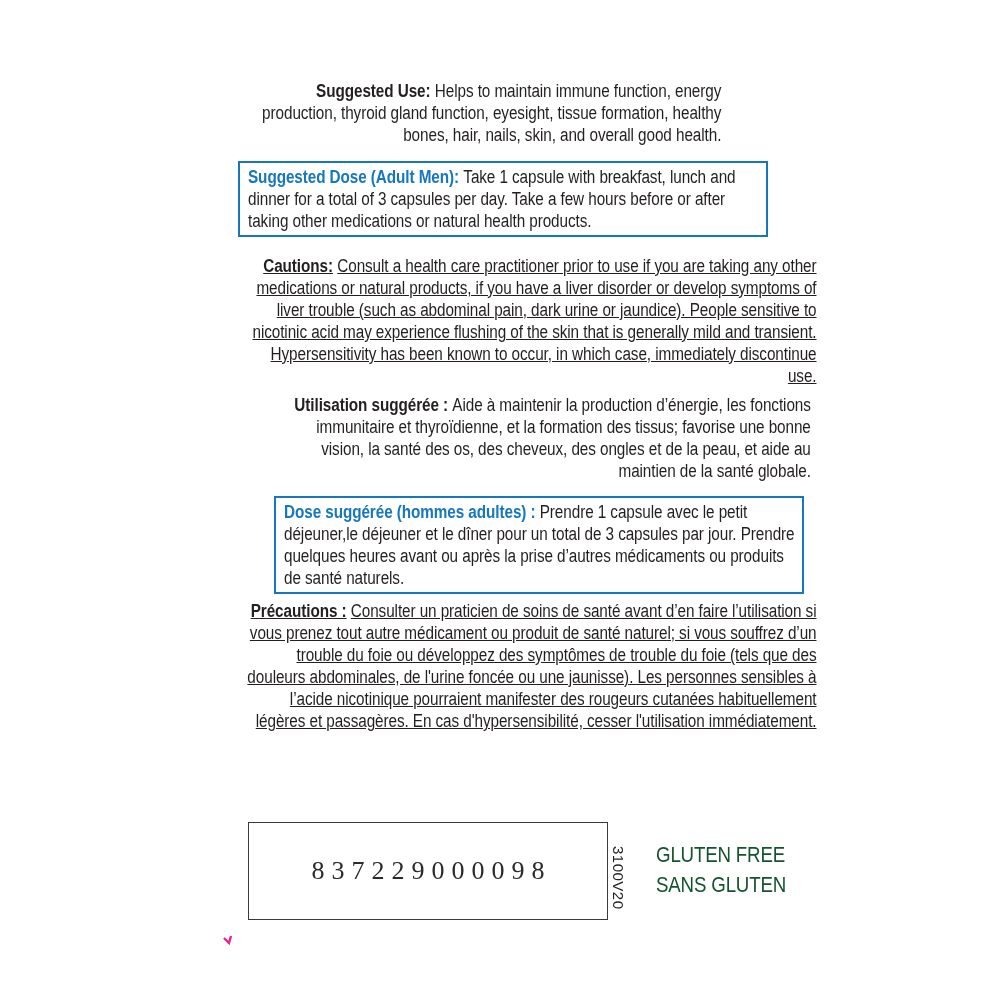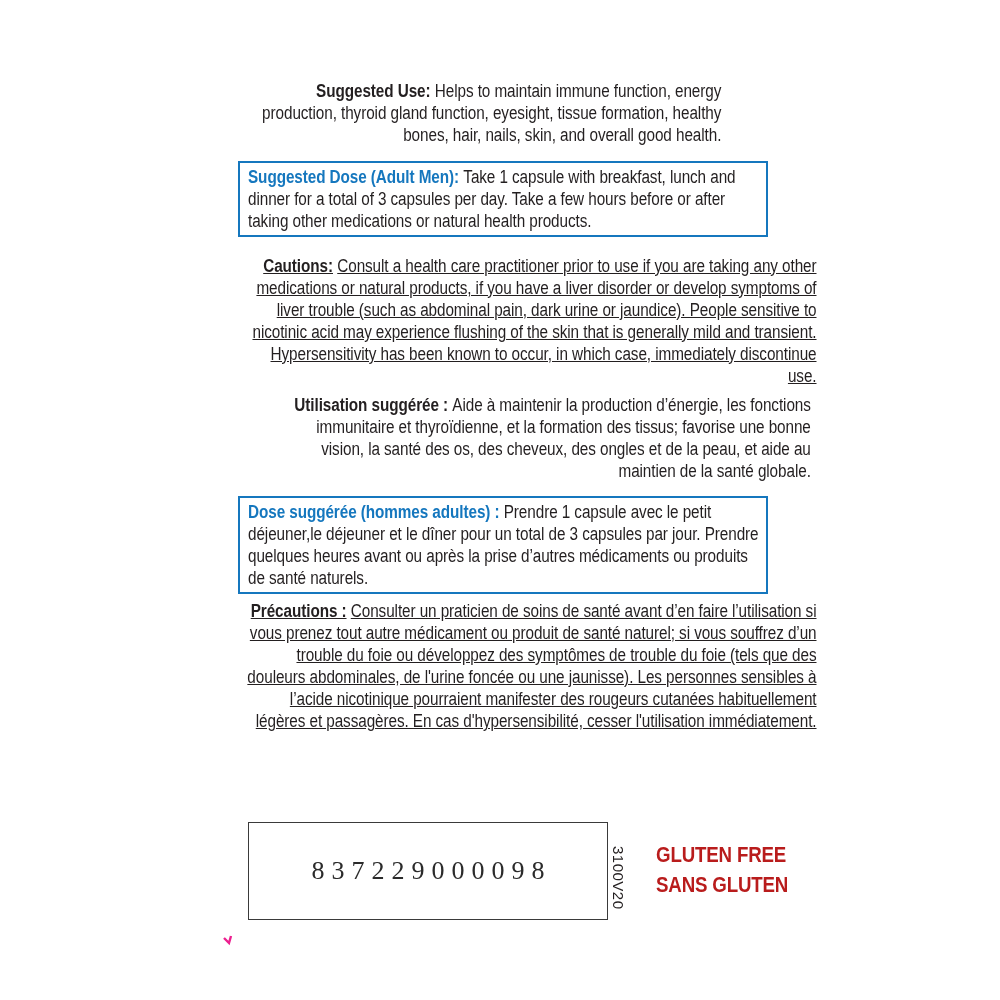--- a/index.html
+++ b/index.html
@@ -69,7 +69,7 @@
     </div>
   </div>
 
-  <div class="dose-box" style="top:496px;">
+  <div class="dose-box" style="top:496px;margin-left:36px;">
     <div class="cond">
       <span class="sec-heading blue-heading">Dose suggérée (hommes adultes) :</span><span class="sec-body">Prendre 1 capsule avec le petit déjeuner,le déjeuner et le dîner pour un total de 3 capsules par jour. Prendre quelques heures avant ou après la prise d’autres médicaments ou produits de santé naturels.</span>
     </div>

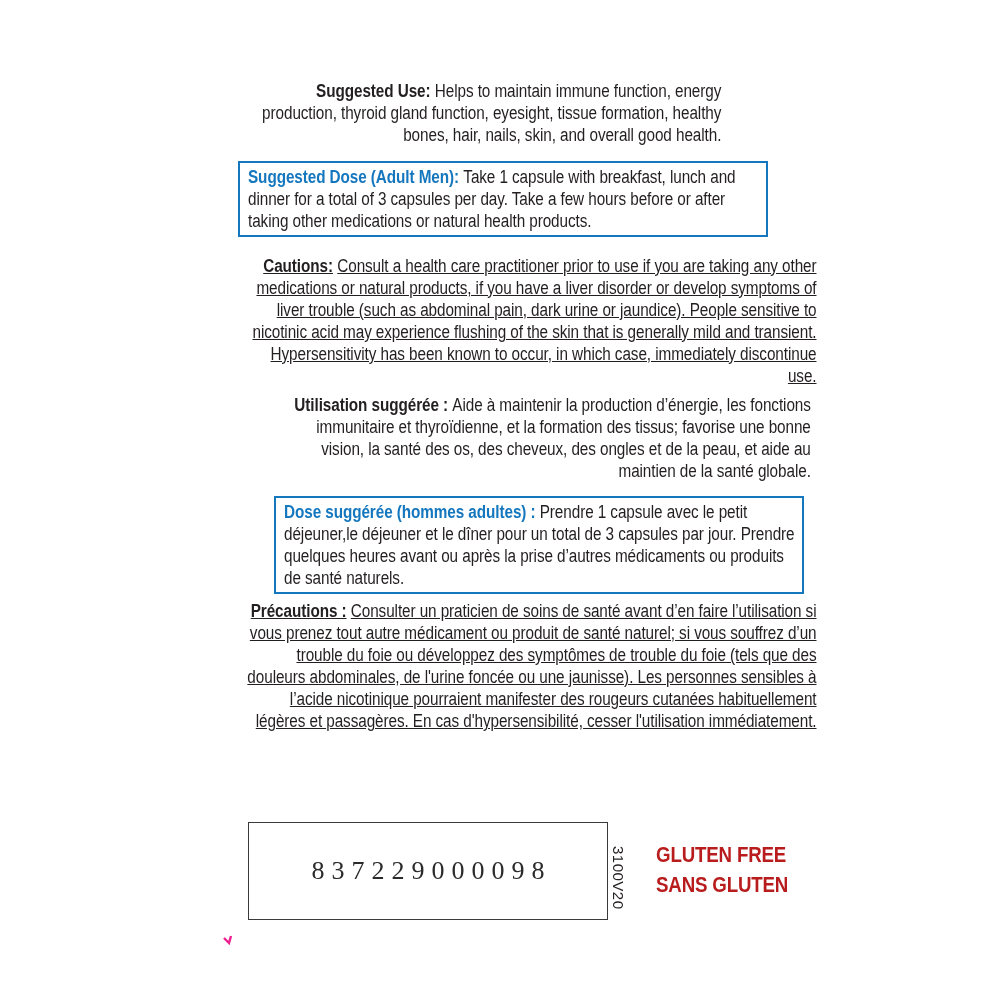--- a/index.html
+++ b/index.html
@@ -35,8 +35,8 @@
   }
   .gluten{
     position:absolute;left:656px;top:840px;
-    font-weight:bold;font-size:22px;line-height:30px;letter-spacing:-0.2px;
-    color:#b91c1c;white-space:nowrap;
+    font-weight:normal;font-size:22px;line-height:30px;letter-spacing:-0.2px;
+    color:#14532d;white-space:nowrap;
   }
   .reg-mark{position:absolute;left:222px;top:932px;width:12px;height:12px;}
 </style>

